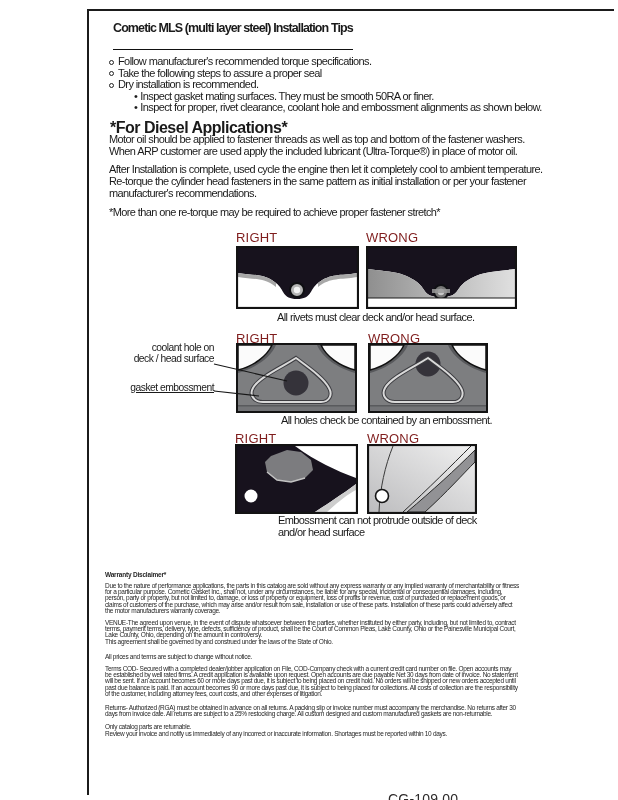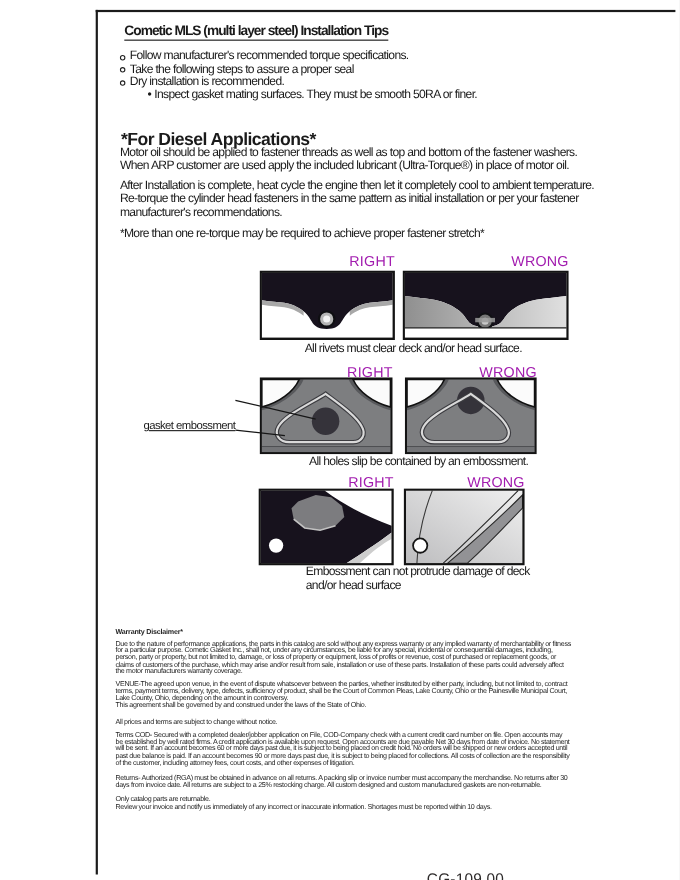--- a/index.html
+++ b/index.html
@@ -10,7 +10,7 @@
   .rule-left{left:87px;top:9px;width:2px;height:786px;background:#1b1b1b;}
 
   #title{left:113px;top:21px;font-size:12.5px;font-weight:bold;letter-spacing:-0.9px;
-         border-bottom:1.5px solid #111;padding-bottom:1px;margin:0;}
+         border-bottom:1.5px solid #111;padding-bottom:14px;margin:0;}
 
   #bullets{left:109px;top:46px;font-size:11px;letter-spacing:-0.6px;line-height:11.5px;width:460px;text-align:center;}
   .b-line{display:flex;align-items:flex-start;}

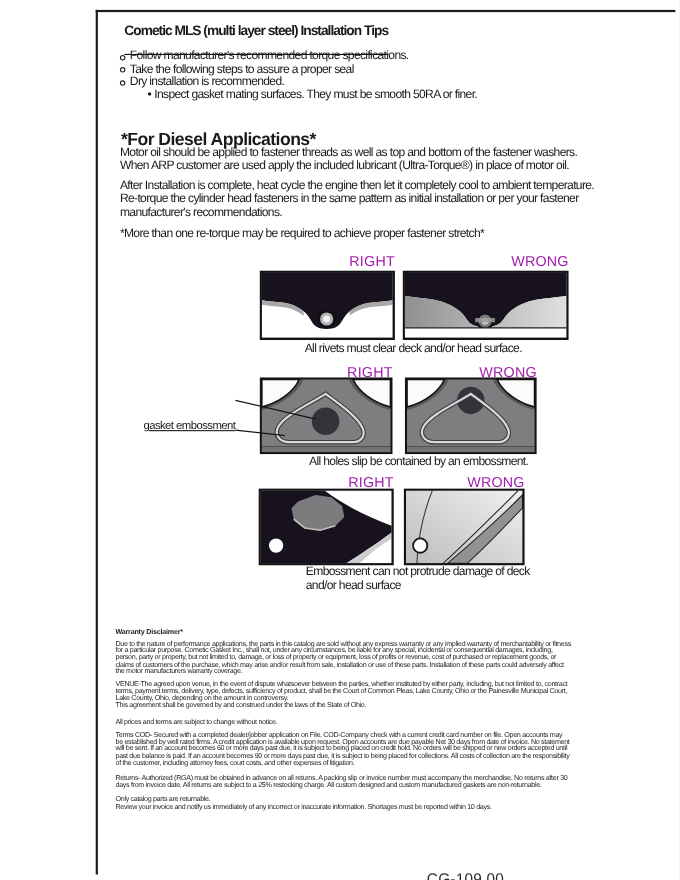--- a/index.html
+++ b/index.html
@@ -12,7 +12,7 @@
   #title{left:113px;top:21px;font-size:12.5px;font-weight:bold;letter-spacing:-0.9px;
          border-bottom:1.5px solid #111;padding-bottom:14px;margin:0;}
 
-  #bullets{left:109px;top:46px;font-size:11px;letter-spacing:-0.6px;line-height:11.5px;width:460px;text-align:center;}
+  #bullets{left:109px;top:56px;font-size:11px;letter-spacing:-0.6px;line-height:11.5px;width:460px;text-align:center;}
   .b-line{display:flex;align-items:flex-start;}
   .ring{flex:0 0 auto;width:3px;height:3px;border:1px solid #222;border-radius:50%;
         margin:3.5px 4px 0 0;}

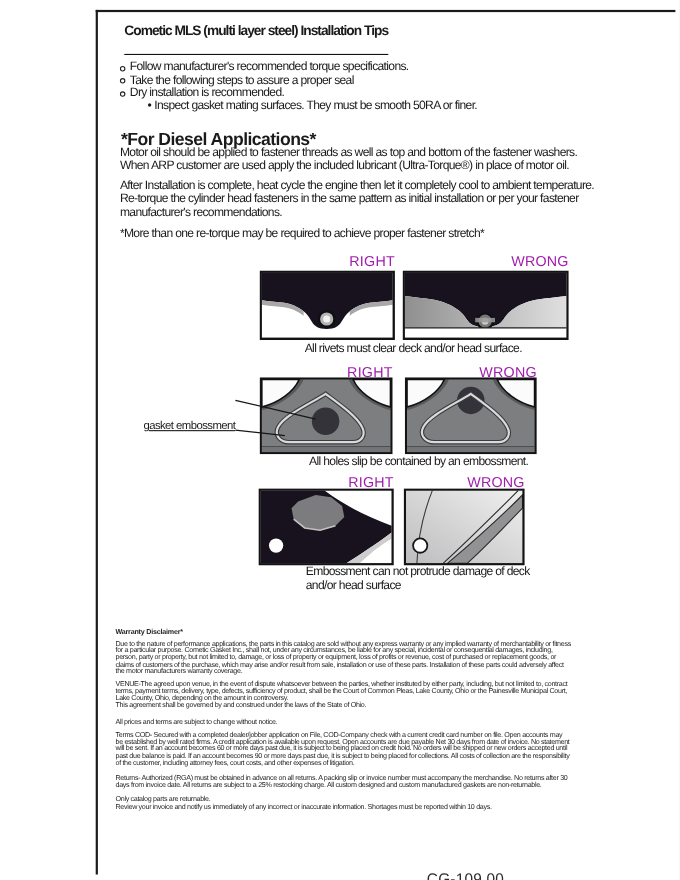--- a/index.html
+++ b/index.html
@@ -62,6 +62,9 @@
       </div>
     <div class="b-line sub">
         <span>Inspect gasket mating surfaces.  They must be smooth 50RA or finer.</span>
+      </div>
+    <div class="b-line sub">
+        <span>Inspect for proper, rivet clearance, coolant hole and embossment alignments as shown below.</span>
       </div>
   </div>
 

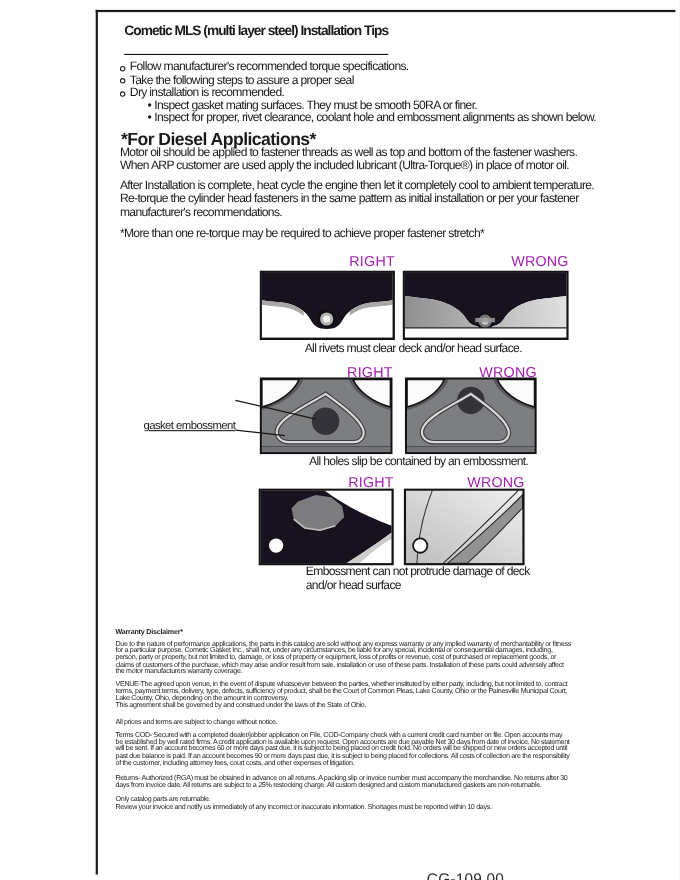--- a/index.html
+++ b/index.html
@@ -70,7 +70,7 @@
 
   <div class="abs h2" style="left:110px;top:119px;">*For Diesel Applications*</div>
   <div class="abs para" style="left:109px;top:134px;">Motor oil should be applied to fastener threads as well as top and bottom of the fastener washers. When ARP customer are used apply the included lubricant (Ultra-Torque®) in place of motor oil.</div>
-  <div class="abs para" style="left:109px;top:164px;">After Installation is complete, heat cycle the engine then let it completely cool to ambient temperature. Re-torque the cylinder head fasteners in the same pattern as initial installation or per your fastener manufacturer's recommendations.</div>
+  <div class="abs para" style="left:109px;top:164px;">After Installation is complete, used cycle the engine then let it completely cool to ambient temperature. Re-torque the cylinder head fasteners in the same pattern as initial installation or per your fastener manufacturer's recommendations.</div>
   <div class="abs para" style="left:109px;top:207px;">*More than one re-torque may be required to achieve proper fastener stretch*</div>
 
   <div class="abs dw-label" style="left:236px;top:230px;width:123px;">RIGHT</div>

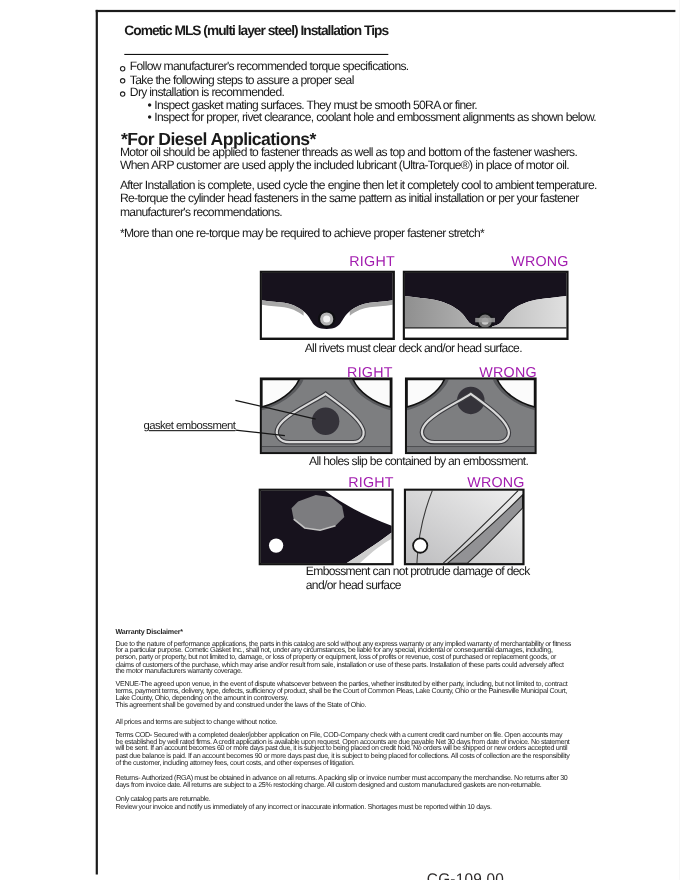--- a/index.html
+++ b/index.html
@@ -22,7 +22,7 @@
   .h2{font-size:16px;font-weight:bold;letter-spacing:-0.5px;}
   .para{font-size:11px;letter-spacing:-0.6px;line-height:11.9px;width:434px;}
 
-  .dw-label{font-size:13px;letter-spacing:0.2px;text-align:right;color:#a21caf;}
+  .dw-label{font-size:13px;letter-spacing:0.2px;text-align:left;color:#7f1d1d;}
   .caption{font-size:11px;letter-spacing:-0.6px;line-height:11.8px;white-space:pre-line;margin-left:41px;}
   .side-label{font-size:10.3px;letter-spacing:-0.5px;line-height:11px;text-align:right;
               width:104px;white-space:pre-line;}

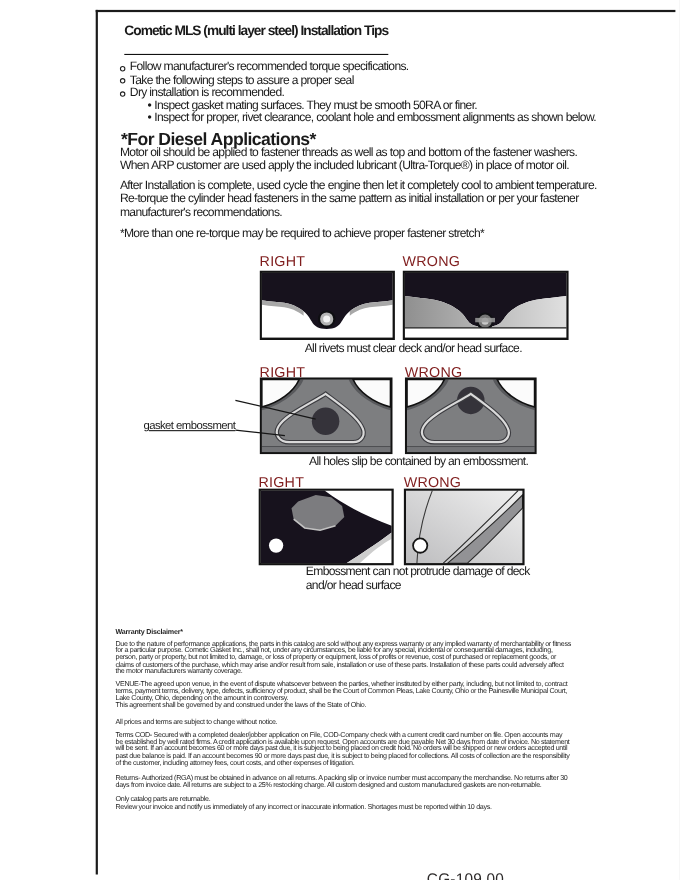--- a/index.html
+++ b/index.html
@@ -110,6 +110,8 @@
   <div class="abs dw-label" style="left:236px;top:331px;width:121px;">RIGHT</div>
   <div class="abs dw-label" style="left:368px;top:331px;width:120px;">WRONG</div>
 
+  <div class="abs side-label" style="left:110px;top:342px;">coolant hole on
+deck / head surface</div>
   <div class="abs side-label" style="left:110px;top:382px;text-decoration:underline;">gasket embossment</div>
 
   <svg class="abs" style="left:236px;top:343px;" width="121" height="70" viewBox="0 0 121 70">

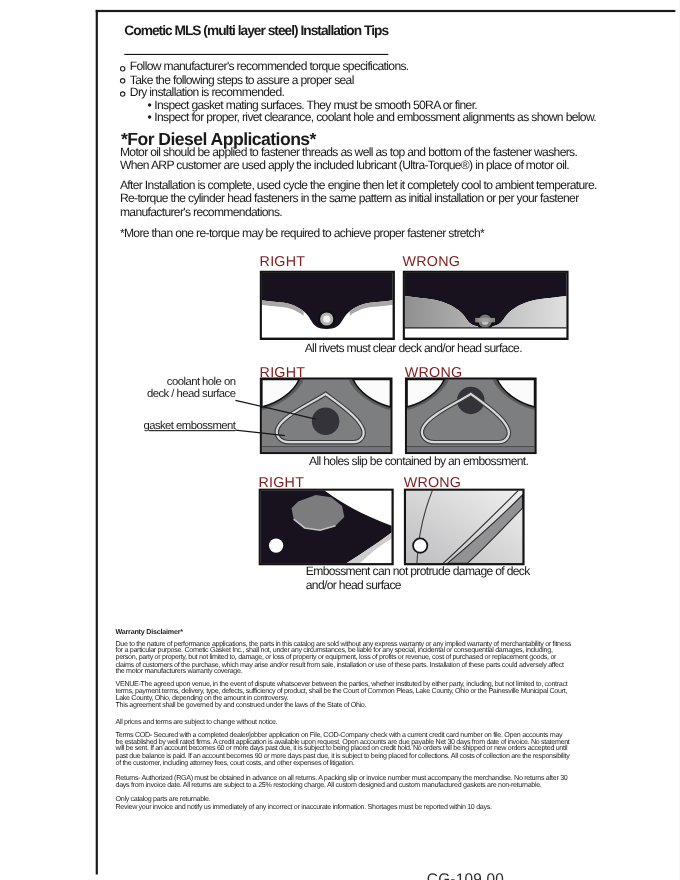--- a/index.html
+++ b/index.html
@@ -147,7 +147,7 @@
     <line x1="104" y1="51" x2="149" y2="56" stroke="#161616" stroke-width="1.1"></line>
   </svg>
 
-  <div class="abs caption" style="left:240px;top:415px;">All holes slip be contained by an embossment.</div>
+  <div class="abs caption" style="left:240px;top:415px;">All holes check be contained by an embossment.</div>
 
   <div class="abs dw-label" style="left:235px;top:431px;width:123px;">RIGHT</div>
   <div class="abs dw-label" style="left:367px;top:431px;width:110px;">WRONG</div>

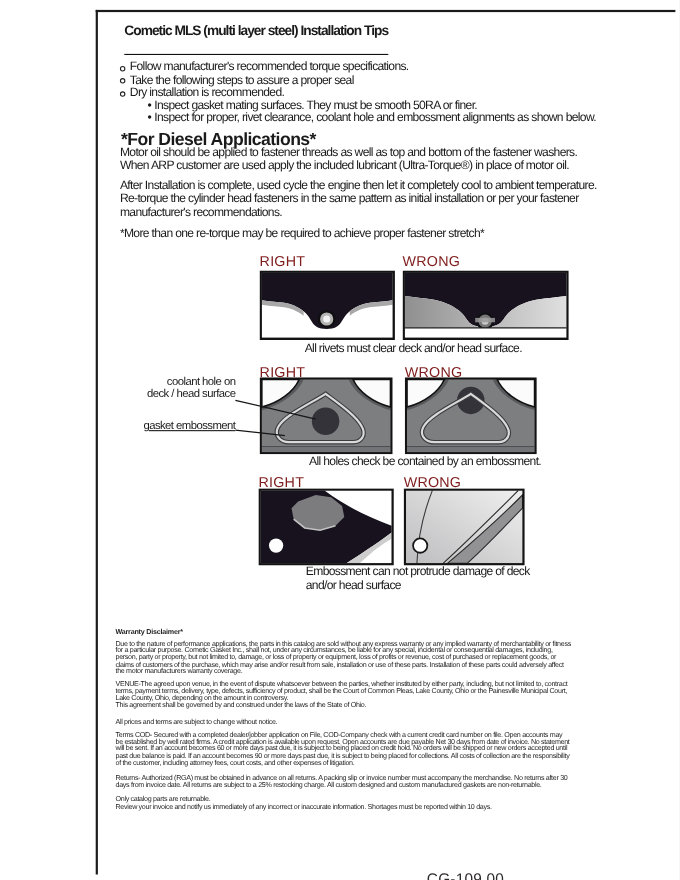--- a/index.html
+++ b/index.html
@@ -177,7 +177,7 @@
     <rect x="1" y="1" width="108" height="68" fill="none" stroke="#131313" stroke-width="2.2"></rect>
   </svg>
 
-  <div class="abs caption" style="left:237px;top:515px;">Embossment can not protrude damage of deck
+  <div class="abs caption" style="left:237px;top:515px;">Embossment can not protrude outside of deck
 and/or head surface</div>
 
   <div id="warranty" class="abs">

